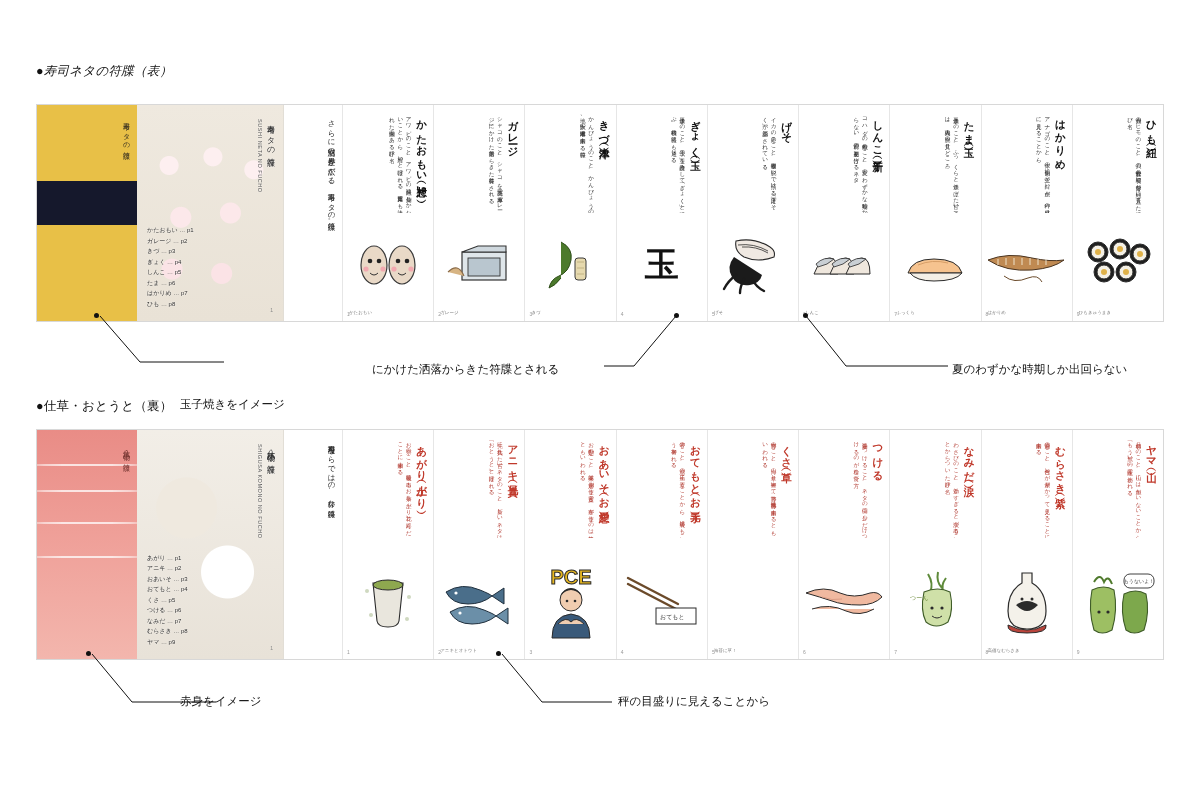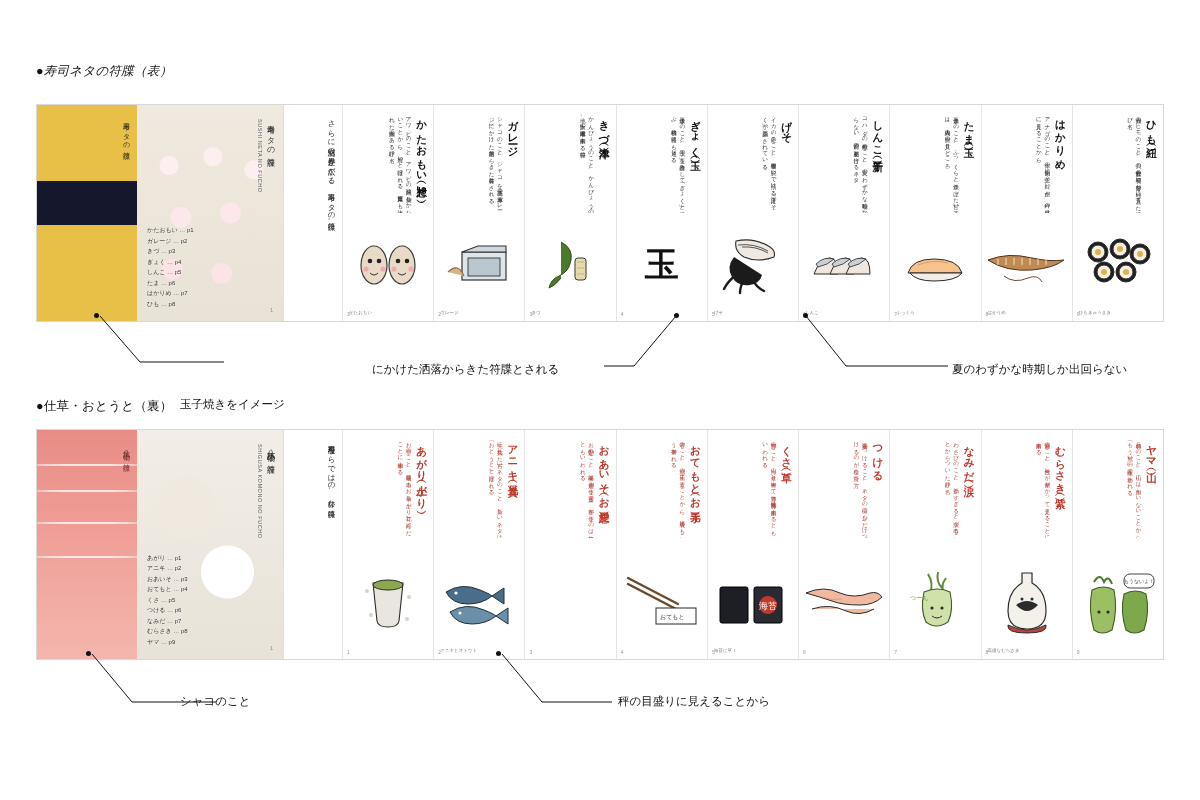--- a/index.html
+++ b/index.html
@@ -471,6 +471,17 @@
     <div class="card back">
       <div class="head">おあいそ（お愛想）</div>
       <div class="body">お勘定のこと。本来は店側が使う言葉で、客が使うのは無粋ともいわれる。</div>
+      <div class="illus">
+        <svg width="86" height="78" viewBox="0 0 86 78">
+          <text x="43" y="20" font-size="20" font-weight="700" fill="#e8b820" text-anchor="middle" stroke="#2b2b2b" stroke-width="1" font-family="Liberation Sans, sans-serif">PCE</text>
+          <circle cx="43" cy="36" r="11" fill="#f0cdb0" stroke="#2b2b2b" stroke-width="1"></circle>
+          <path d="M32 32 q11 -12 22 0 q-4 -8 -11 -8 q-7 0 -11 8z" fill="#2b2b2b"></path>
+          <circle cx="39" cy="37" r="1.3" fill="#2b2b2b"></circle>
+            <circle cx="47" cy="37" r="1.3" fill="#2b2b2b"></circle>
+          <path d="M24 74 q0 -22 19 -24 q19 2 19 24z" fill="#3a5a7a" stroke="#2b2b2b" stroke-width="1"></path>
+          <path d="M30 60 q8 -8 13 -2 q5 -6 13 2" fill="#f0cdb0" stroke="#2b2b2b" stroke-width="1"></path>
+        </svg>
+      </div>
       <div class="no">3</div>
     </div>
 

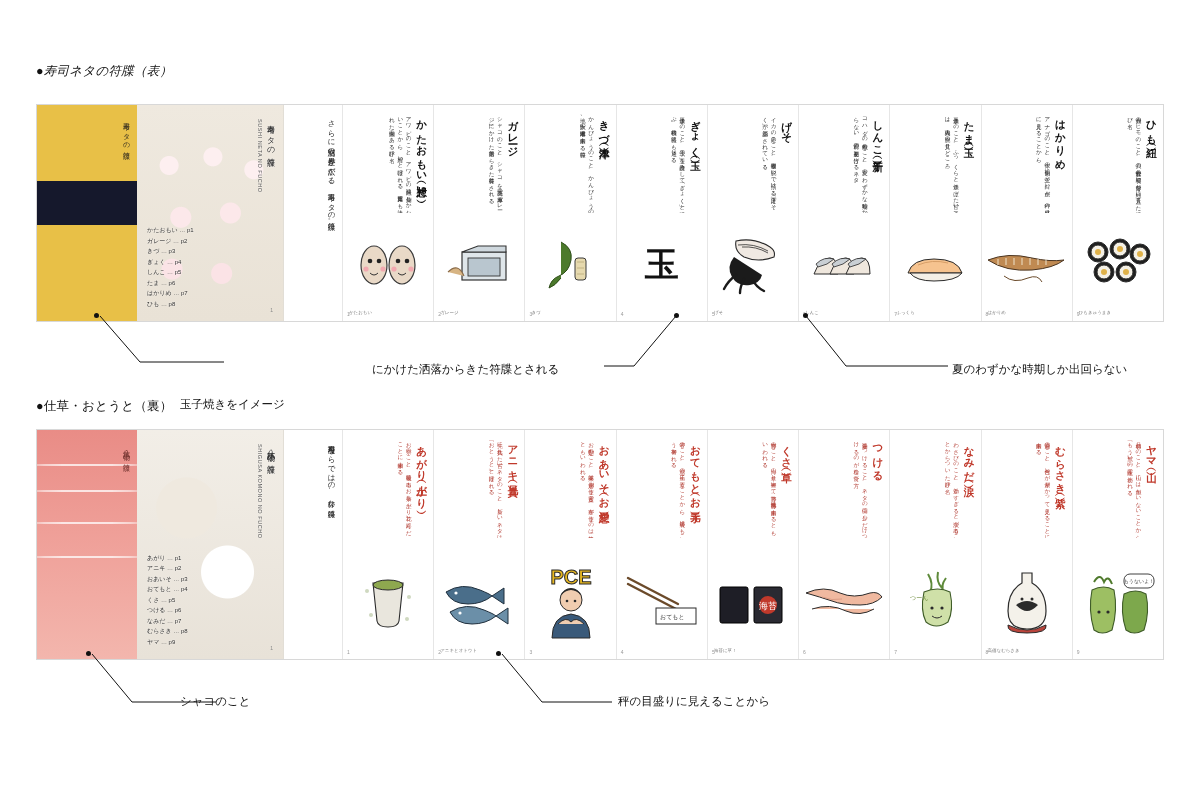--- a/index.html
+++ b/index.html
@@ -502,14 +502,6 @@
     <div class="card back">
       <div class="head">くさ（草）</div>
       <div class="body">海苔のこと。海の草と書いて海苔。浅草海苔に由来するともいわれる。</div>
-      <div class="illus">
-        <svg width="78" height="56" viewBox="0 0 78 56">
-          <rect x="6" y="12" width="28" height="36" rx="2" fill="#1e1e26" stroke="#000" stroke-width="1"></rect>
-          <rect x="40" y="12" width="28" height="36" rx="2" fill="#2a2a32" stroke="#000" stroke-width="1"></rect>
-          <circle cx="54" cy="30" r="9" fill="#c0392b"></circle>
-          <text x="54" y="34" font-size="9" fill="#fff" text-anchor="middle" font-family="Liberation Sans, sans-serif">海苔</text>
-        </svg>
-      </div>
       <div class="illus-cap">海苔に草！</div>
       <div class="no">5</div>
     </div>

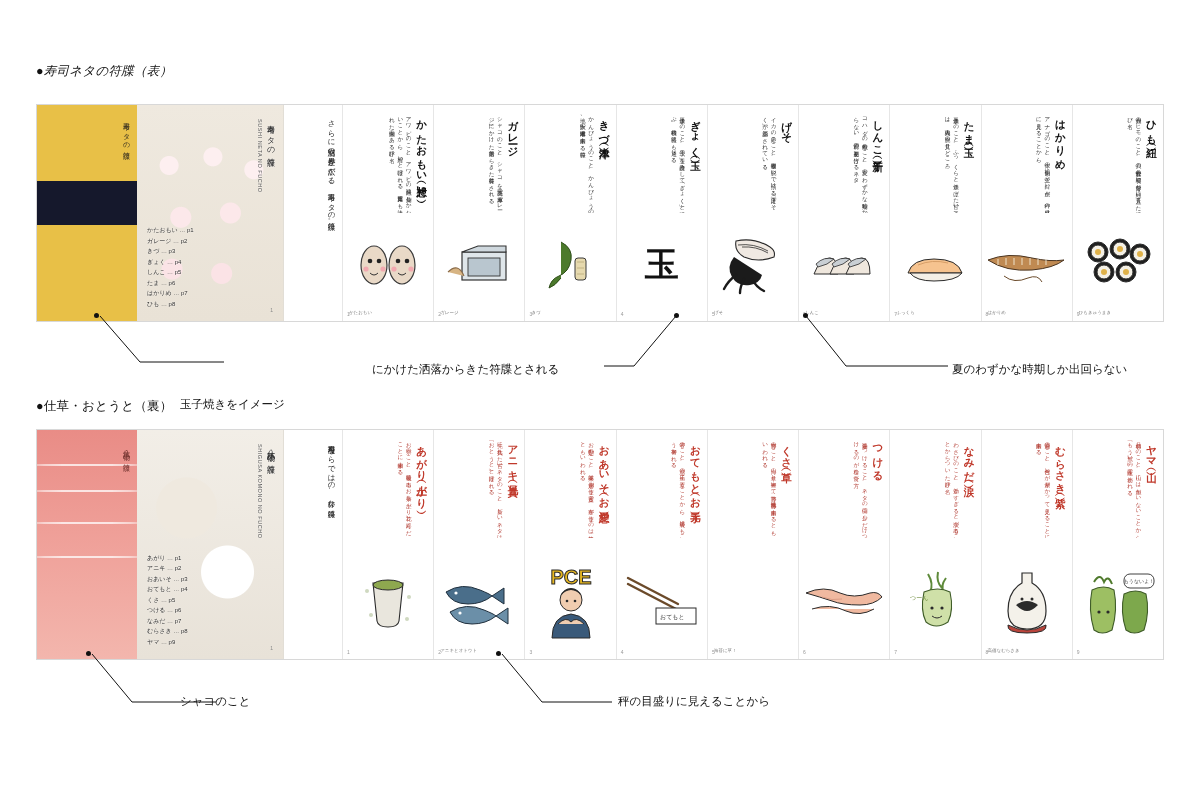--- a/index.html
+++ b/index.html
@@ -573,7 +573,7 @@
     <path d="M4 6 L44 54 L128 54" stroke="#111" fill="none" stroke-width="1"></path>
   </svg>
   <div class="dot" style="left:86px;top:651px;"></div>
-  <div class="anno" style="left:180px;top:694px;">シャコのこと</div>
+  <div class="anno" style="left:180px;top:694px;">赤身をイメージ</div>
 
   <svg class="leader" style="left:498px;top:648px;width:116px;height:62px;">
     <path d="M4 6 L44 54 L114 54" stroke="#111" fill="none" stroke-width="1"></path>

